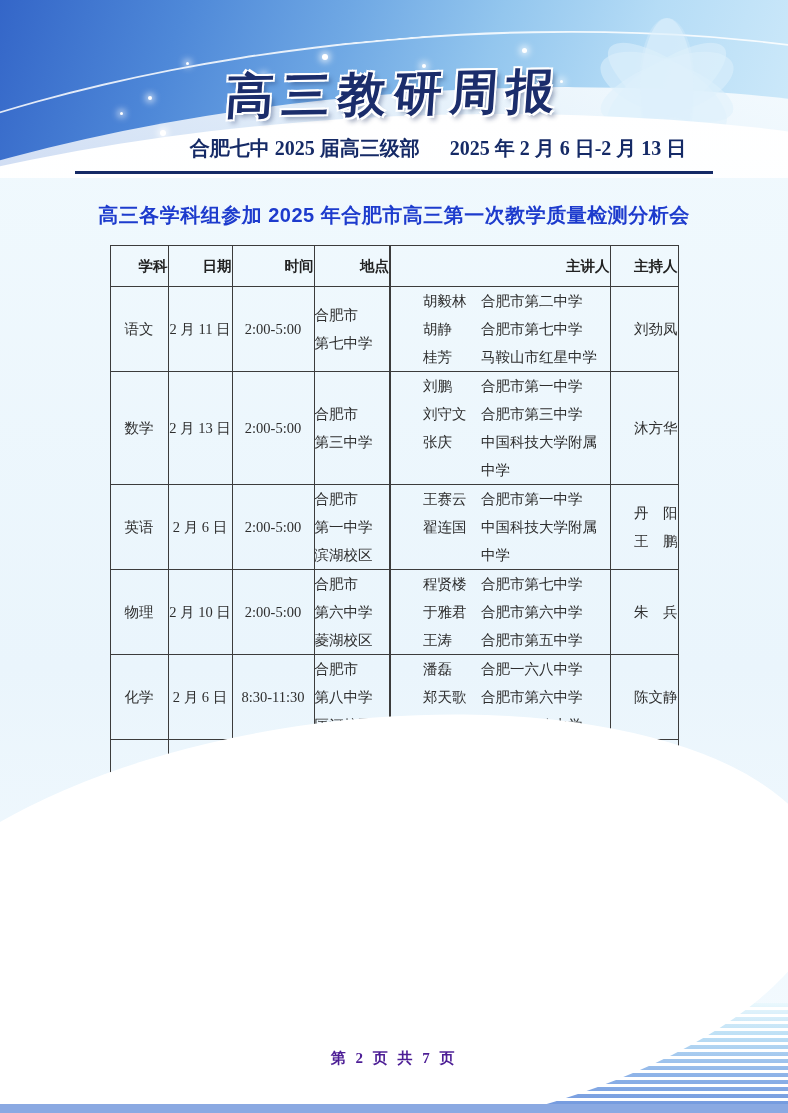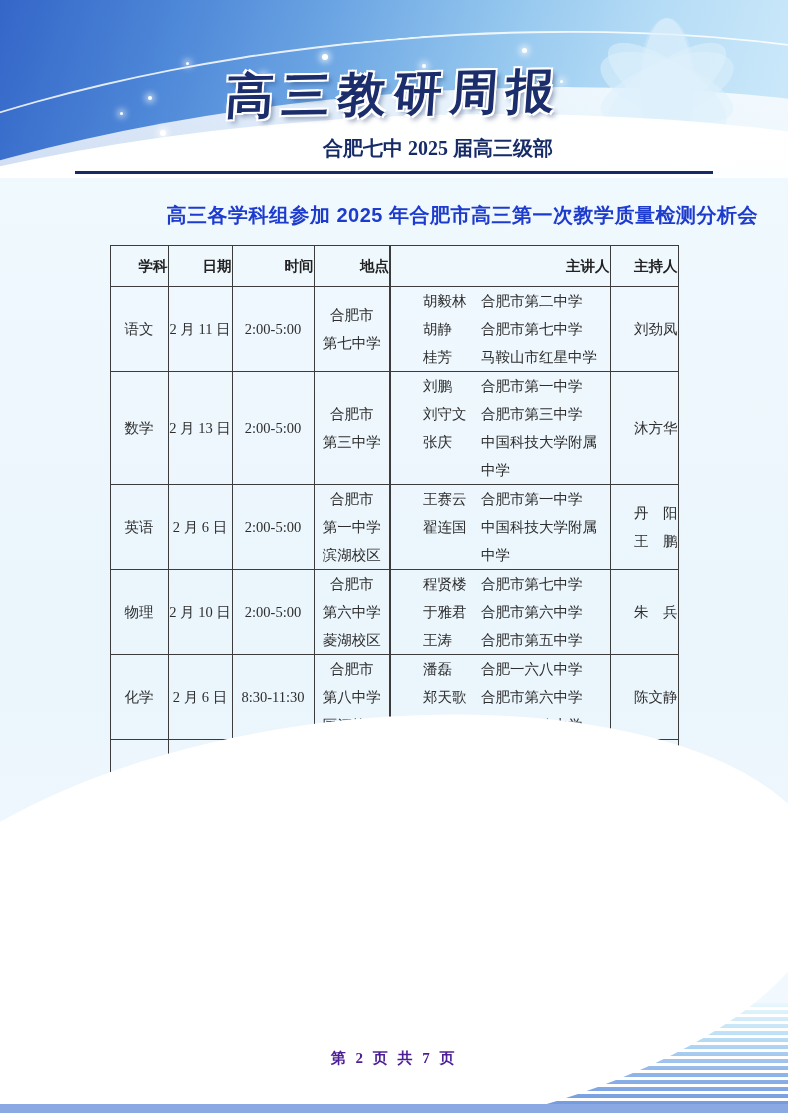--- a/index.html
+++ b/index.html
@@ -103,6 +103,7 @@
 
     <div class="subtitle">
       <span>合肥七中 2025 届高三级部</span>
+      <span>2025 年 2 月 6 日-2 月 13 日</span>
     </div>
     <div class="head-rule"></div>
   </div>

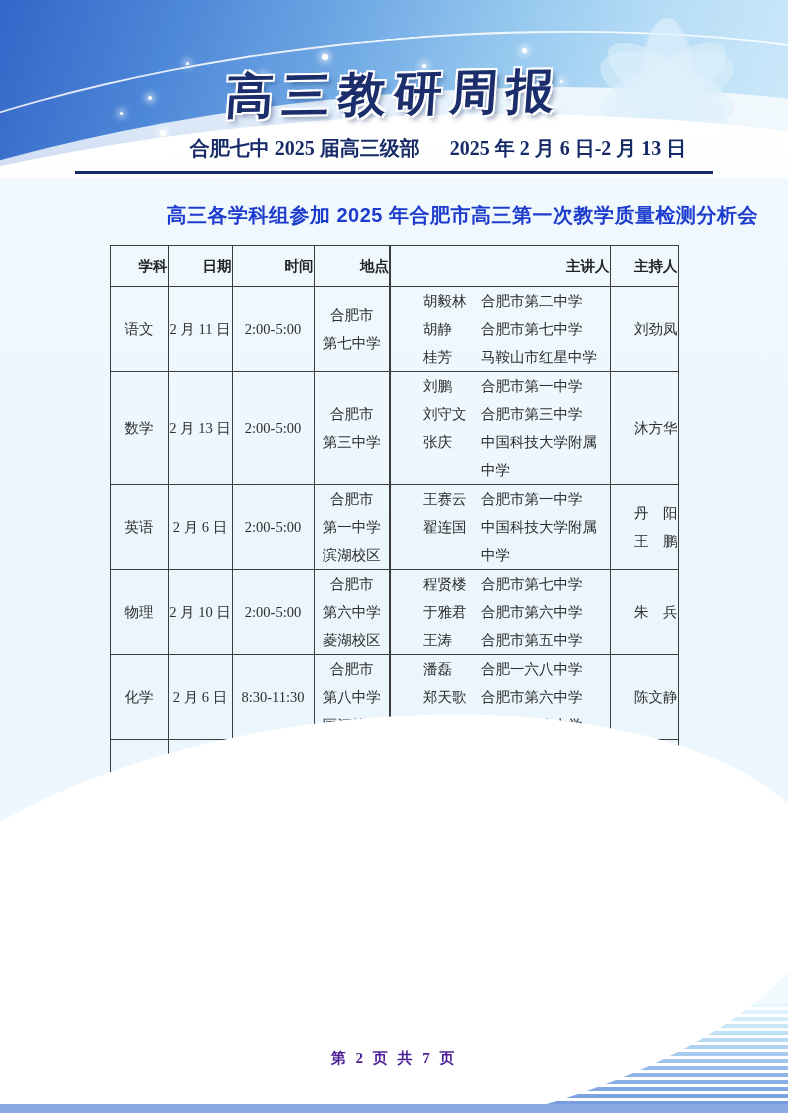--- a/index.html
+++ b/index.html
@@ -33,7 +33,7 @@
   .head-rule{position:absolute;bottom:4px;left:75px;right:75px;height:3px;background:#152a66;}
 
   
-  .section-heading{margin:24px 30px 0;text-align:right;
+  .section-heading{margin:24px 30px 0;text-align:center;
     font-family:"Liberation Sans","DejaVu Sans",sans-serif;
     font-size:20px;font-weight:bold;color:#1d3bcd;letter-spacing:.5px;}
 

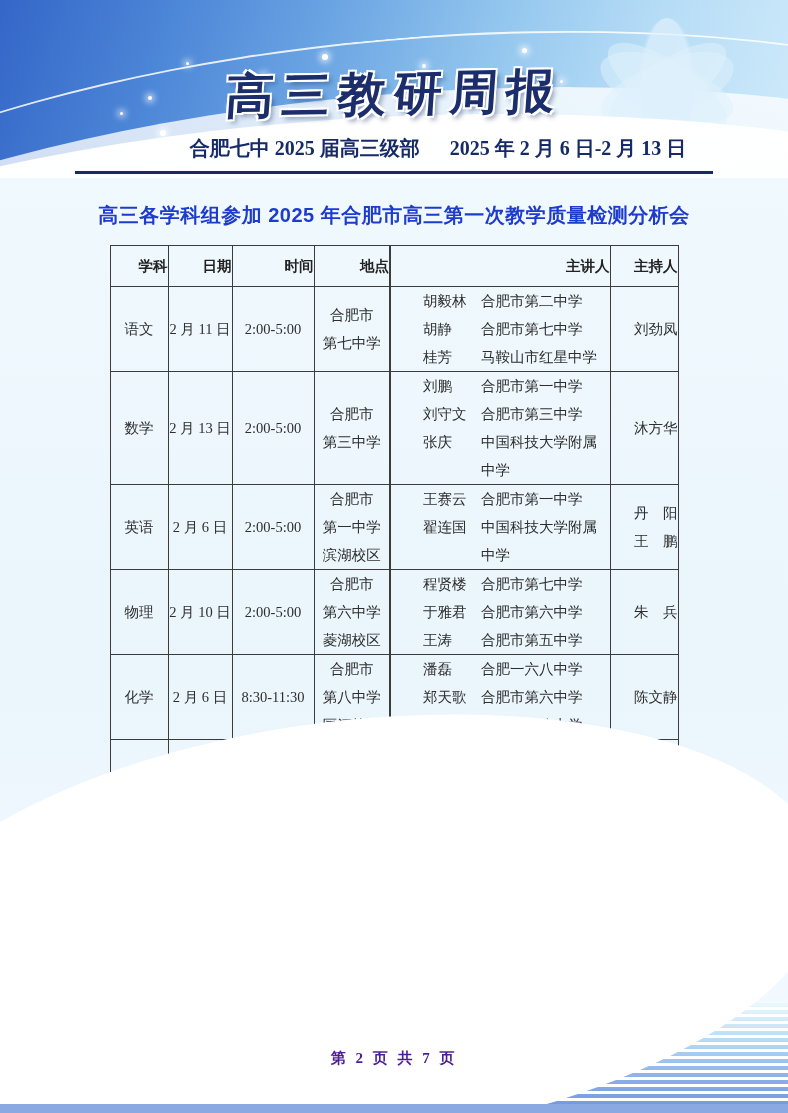--- a/index.html
+++ b/index.html
@@ -44,7 +44,7 @@
   .sched th{height:40px;font-weight:bold;color:#222;text-align:right;}
   .sched th.col-speakers,.sched td.spk{border-left:2px solid #3c3c3c;}
   .cellc{text-align:center;margin-left:40px;}
-  .loc{text-align:center;line-height:28px;white-space:pre-line;padding:3px 2px;margin-top:12px;}
+  .loc{line-height:28px;white-space:pre-line;padding:3px 2px;margin-top:12px;}
   .spk{padding:2px 6px 2px 12px;}
   .srow{display:flex;line-height:28px;}
   .sname{min-width:58px;flex:0 0 auto;margin-left:32px;}

